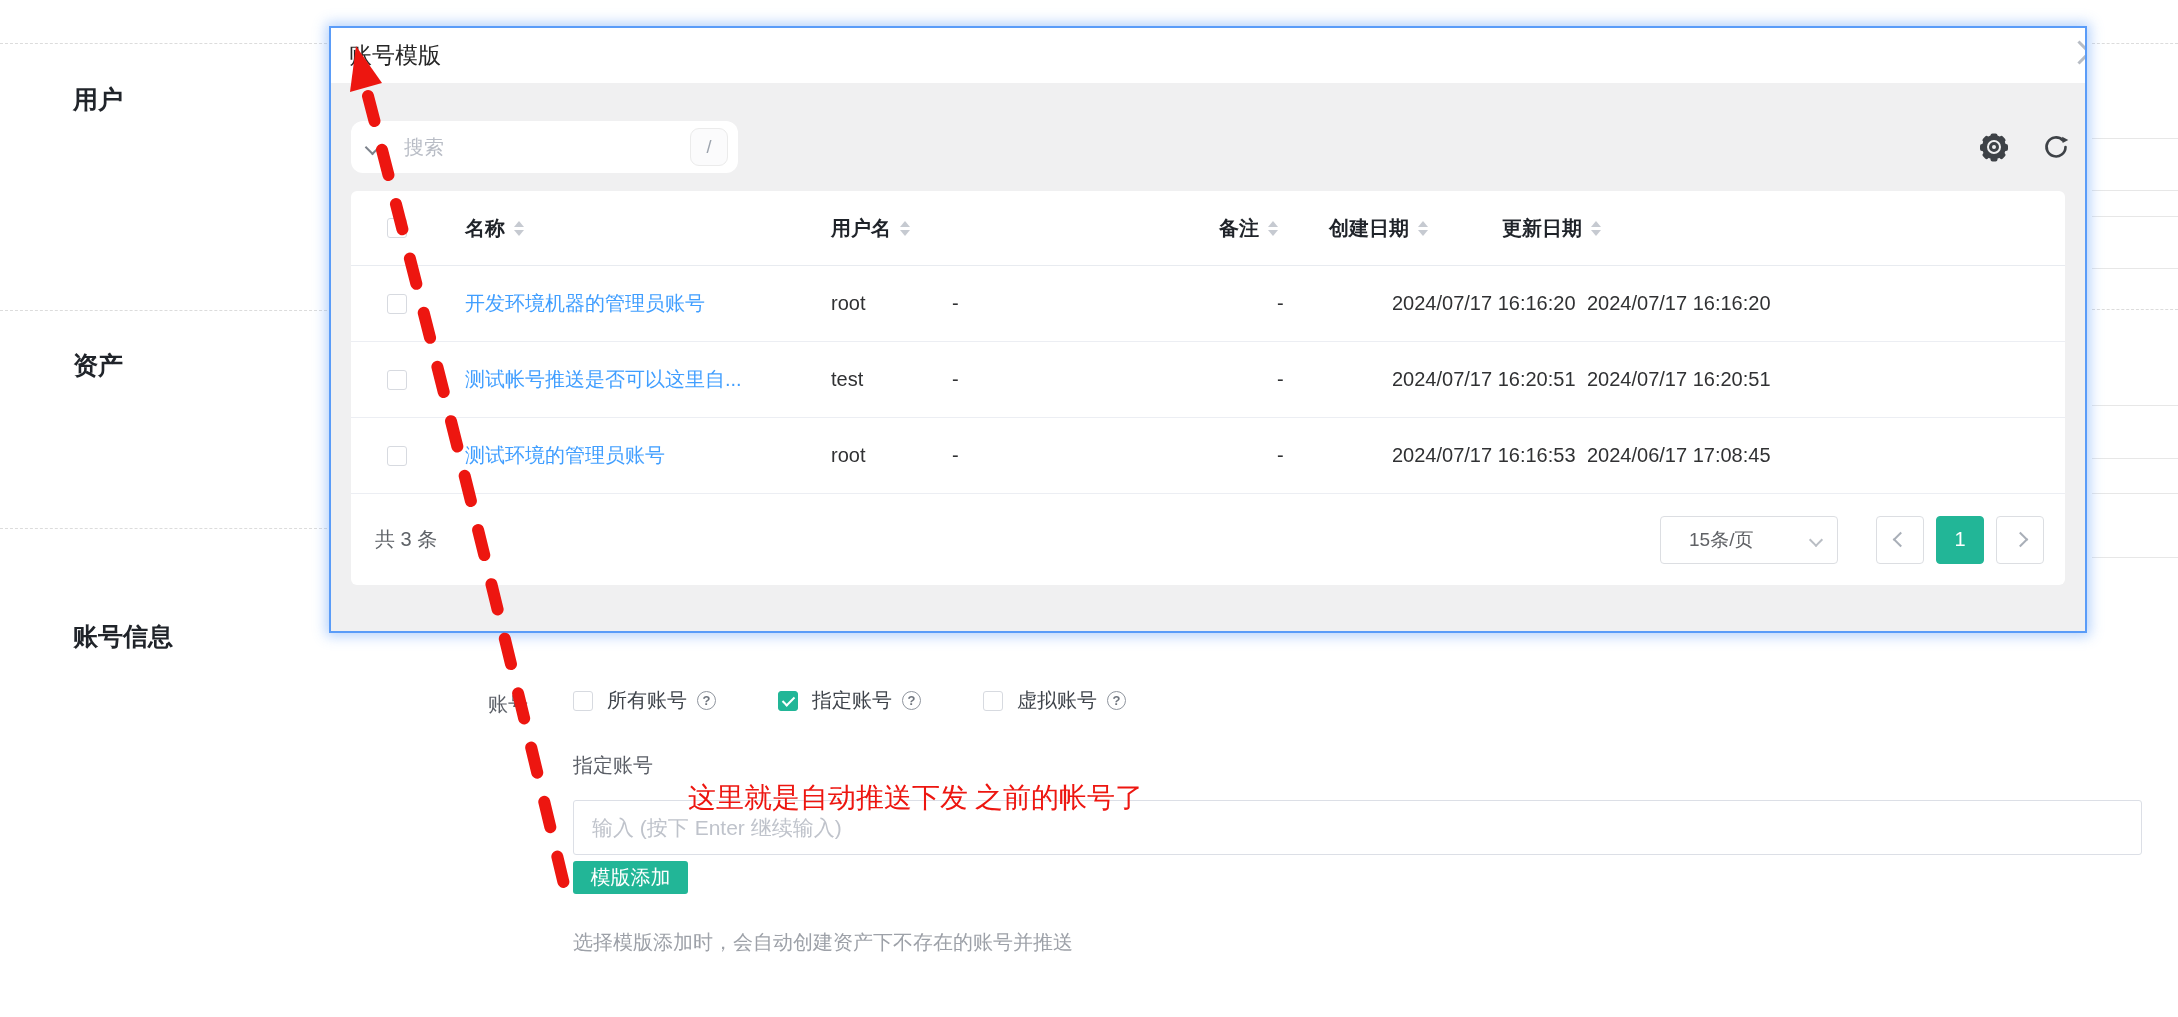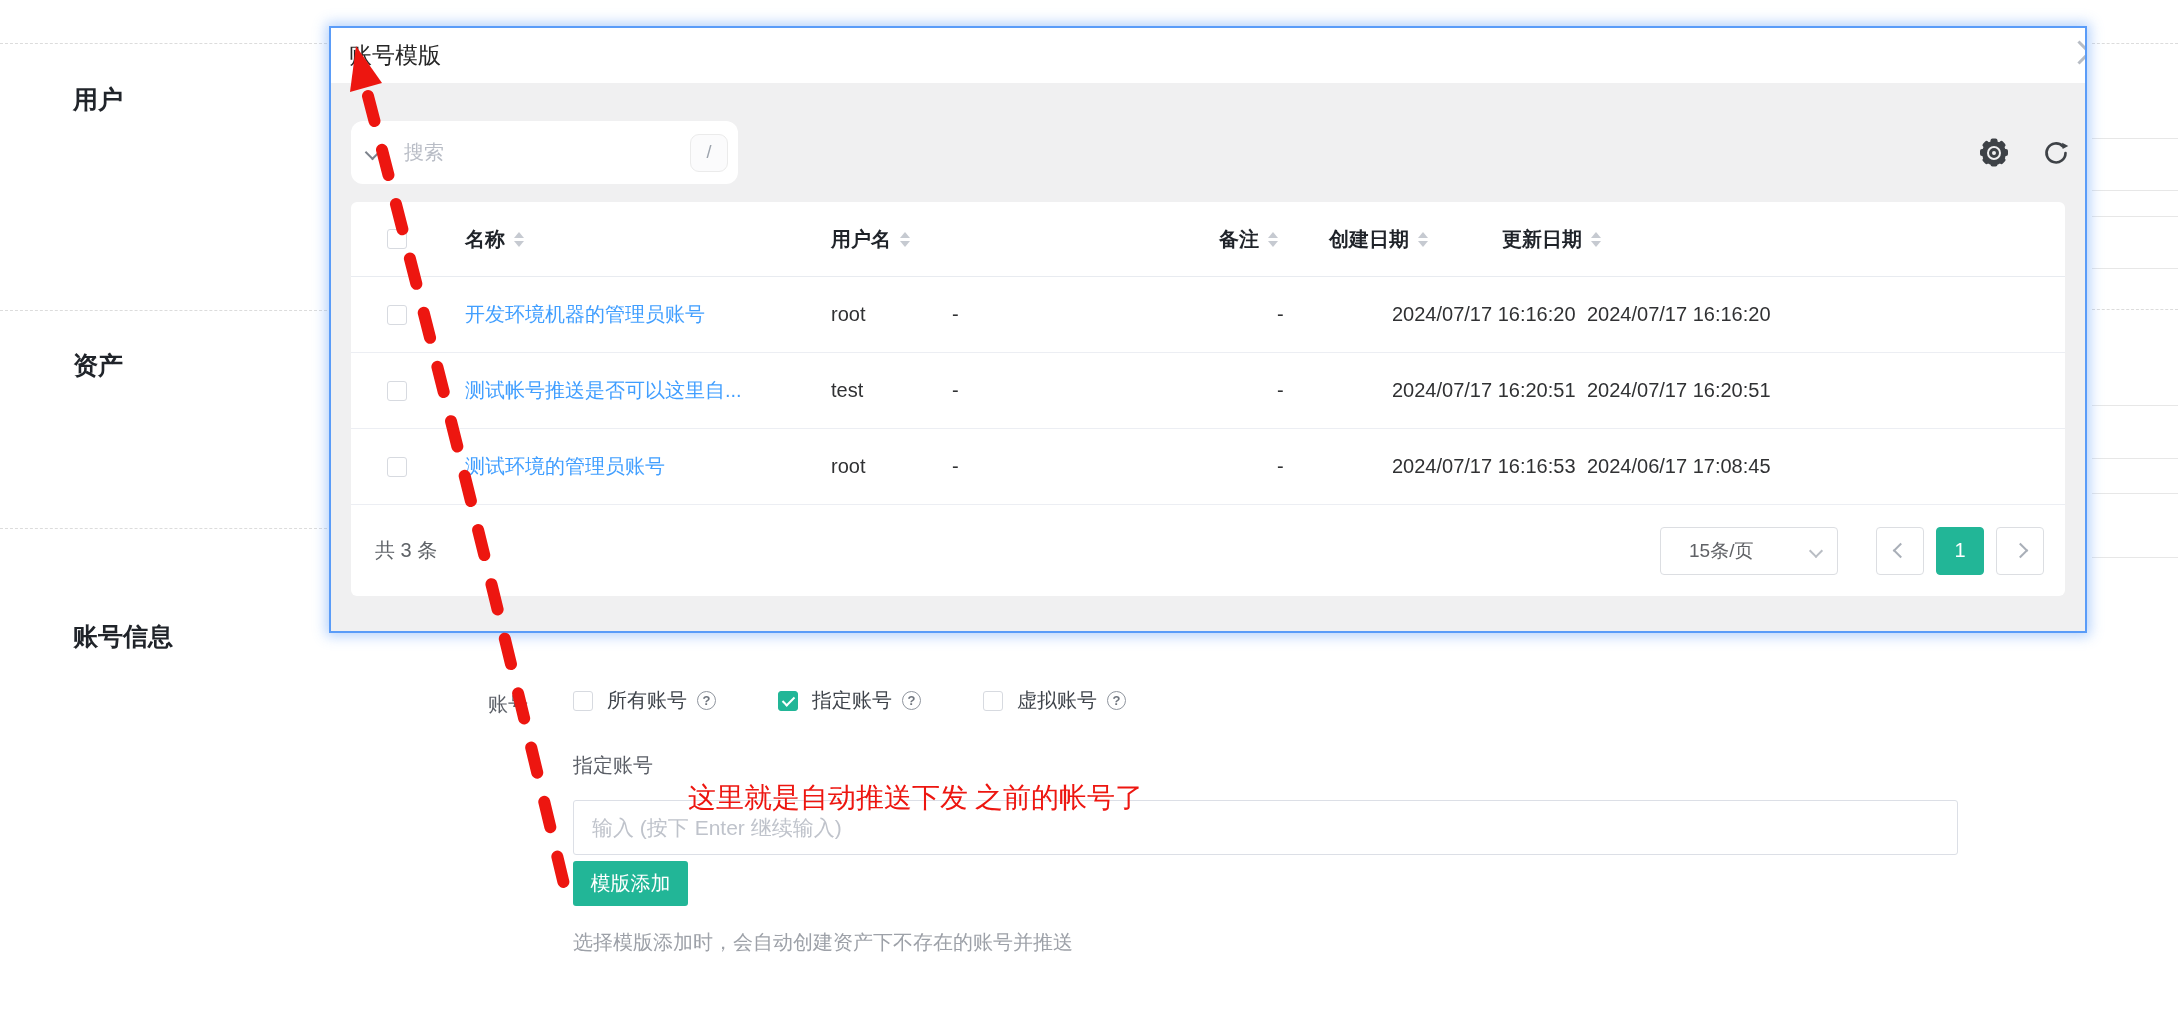--- a/index.html
+++ b/index.html
@@ -32,7 +32,7 @@
 
   
   .toolbar{display:flex;justify-content:space-between;align-items:center;}
-  .searchbox{width:387px;height:63px;background:#fff;border-radius:12px;display:flex;align-items:center;
+  .searchbox{width:387px;height:52px;background:#fff;border-radius:12px;display:flex;align-items:center;
              padding:0 10px 0 16px;box-sizing:border-box;}
   .searchbox .chev{width:9px;height:9px;border-color:#7d838c;}
   .searchbox input{flex:1;border:0;outline:none;background:transparent;margin-left:24px;

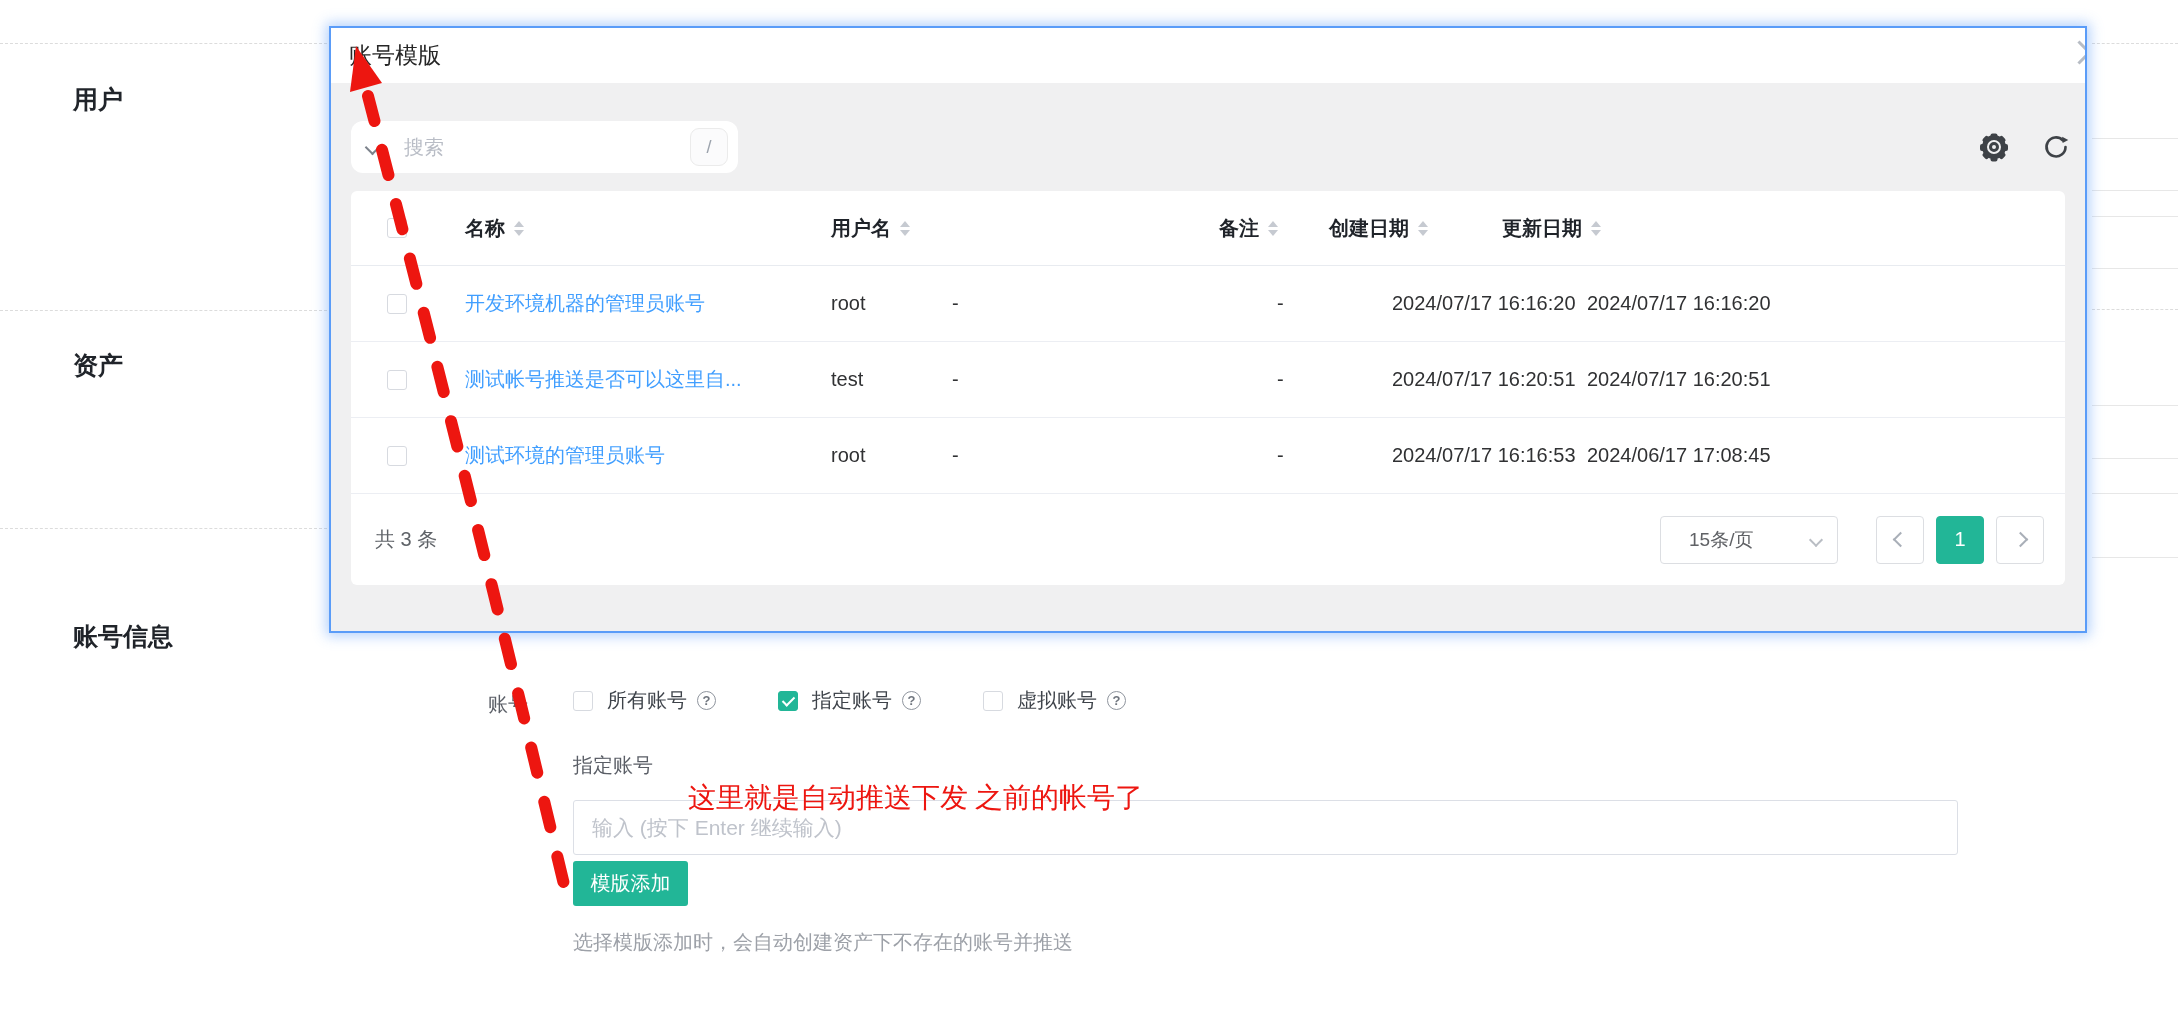--- a/index.html
+++ b/index.html
@@ -88,7 +88,7 @@
   .help{width:19px;height:19px;border:1.5px solid #8f959e;border-radius:50%;display:flex;align-items:center;
         justify-content:center;font-size:13px;font-weight:bold;color:#6f757e;margin-left:-4px;box-sizing:border-box;}
   .spec-label{position:absolute;left:573px;top:752px;font-size:20px;color:#5a5e66;}
-  .big-input{position:absolute;left:573px;top:800px;width:1385px;height:55px;box-sizing:border-box;
+  .big-input{position:absolute;left:573px;top:800px;width:1569px;height:55px;box-sizing:border-box;
              border:1px solid #dcdfe6;border-radius:3px;background:#fff;display:flex;align-items:center;}
   .big-input input{width:100%;border:0;outline:none;background:transparent;margin:0 16px;font-size:21px;
                    color:#303133;font-family:inherit;}

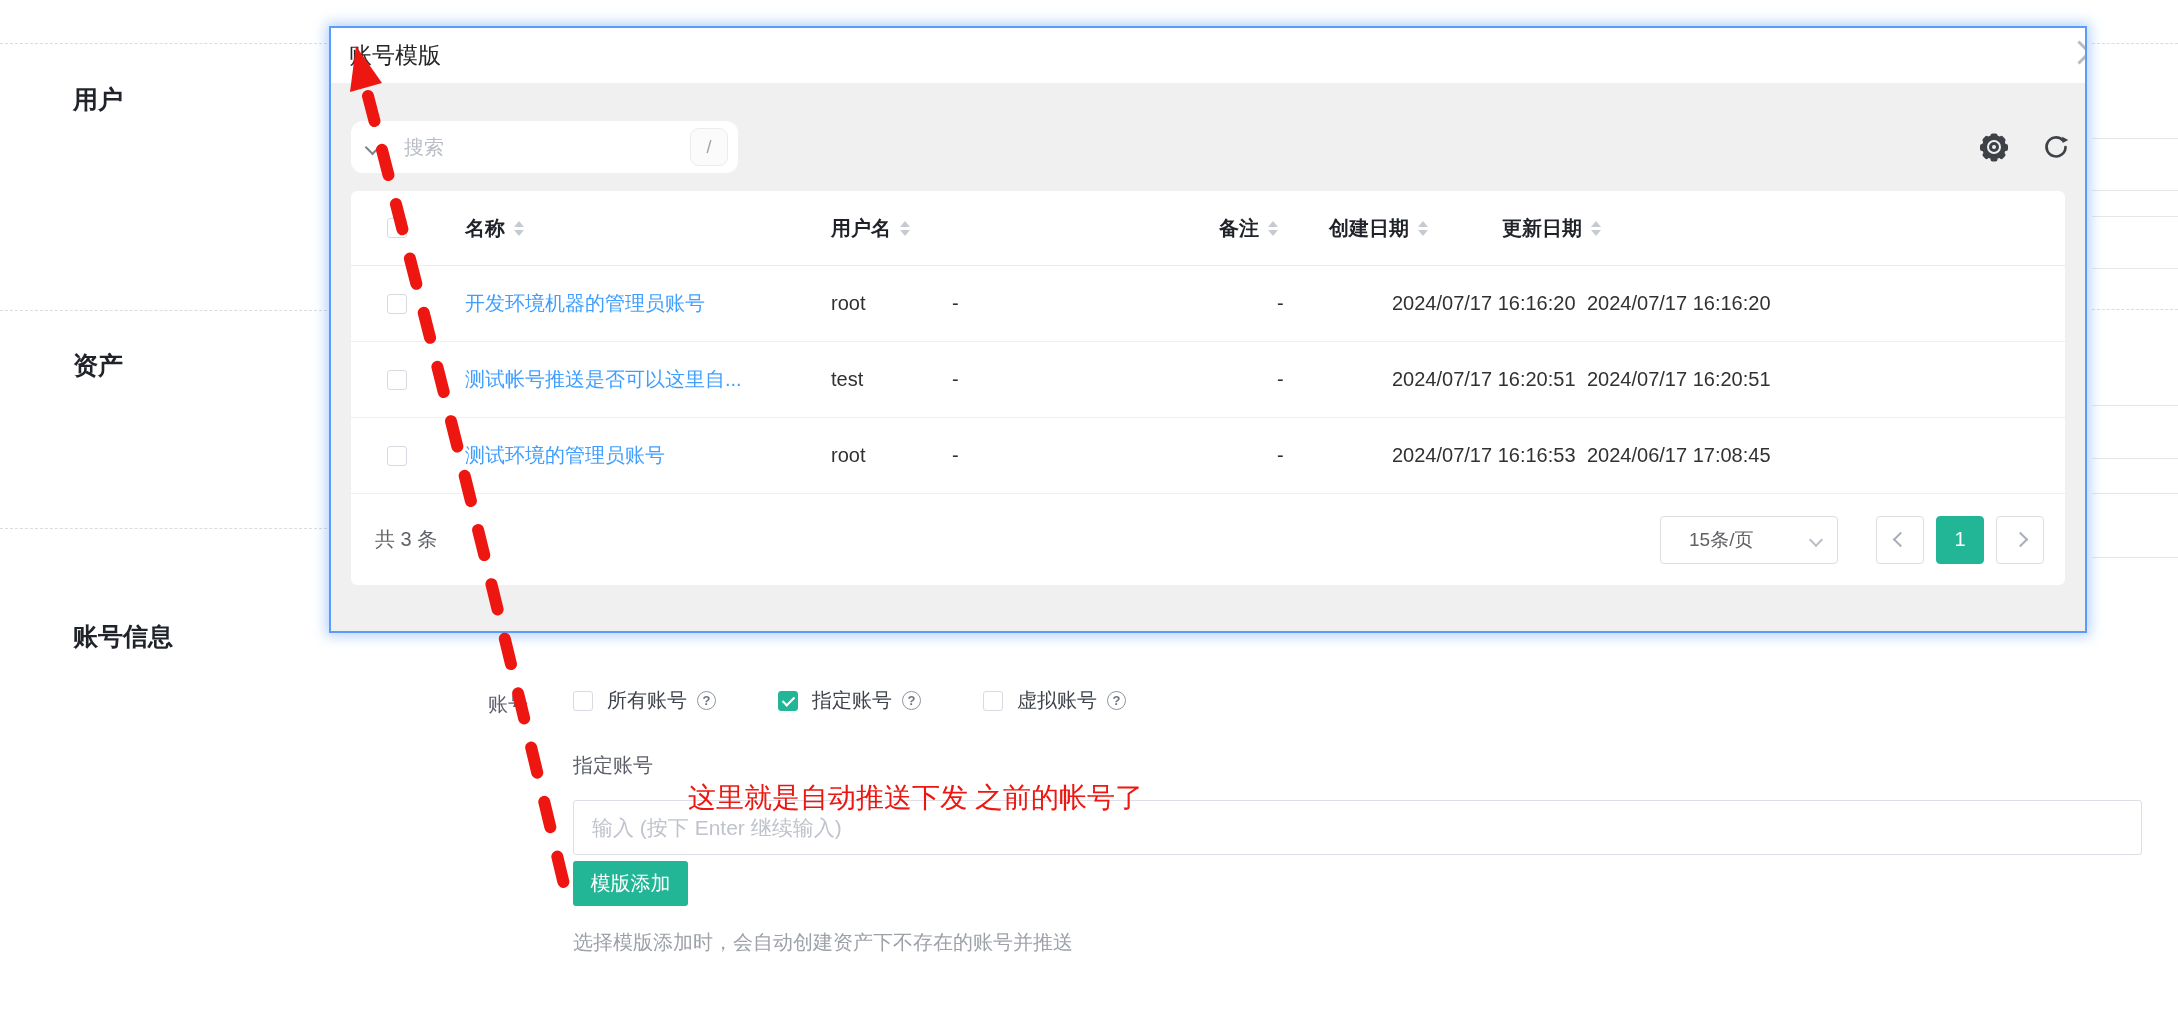--- a/index.html
+++ b/index.html
@@ -93,7 +93,7 @@
   .big-input input{width:100%;border:0;outline:none;background:transparent;margin:0 16px;font-size:21px;
                    color:#303133;font-family:inherit;}
   .big-input input::placeholder{color:#bfc3cb;}
-  .add-btn{position:absolute;left:573px;top:861px;width:115px;height:45px;border:0;border-radius:3px;
+  .add-btn{position:absolute;left:573px;top:861px;width:115px;height:33px;border:0;border-radius:3px;
            background:var(--primary,#22b697);color:#fff;font-size:20px;cursor:pointer;font-family:inherit;}
   .helper{position:absolute;left:573px;top:929px;font-size:20px;color:#9da1a8;}
 

